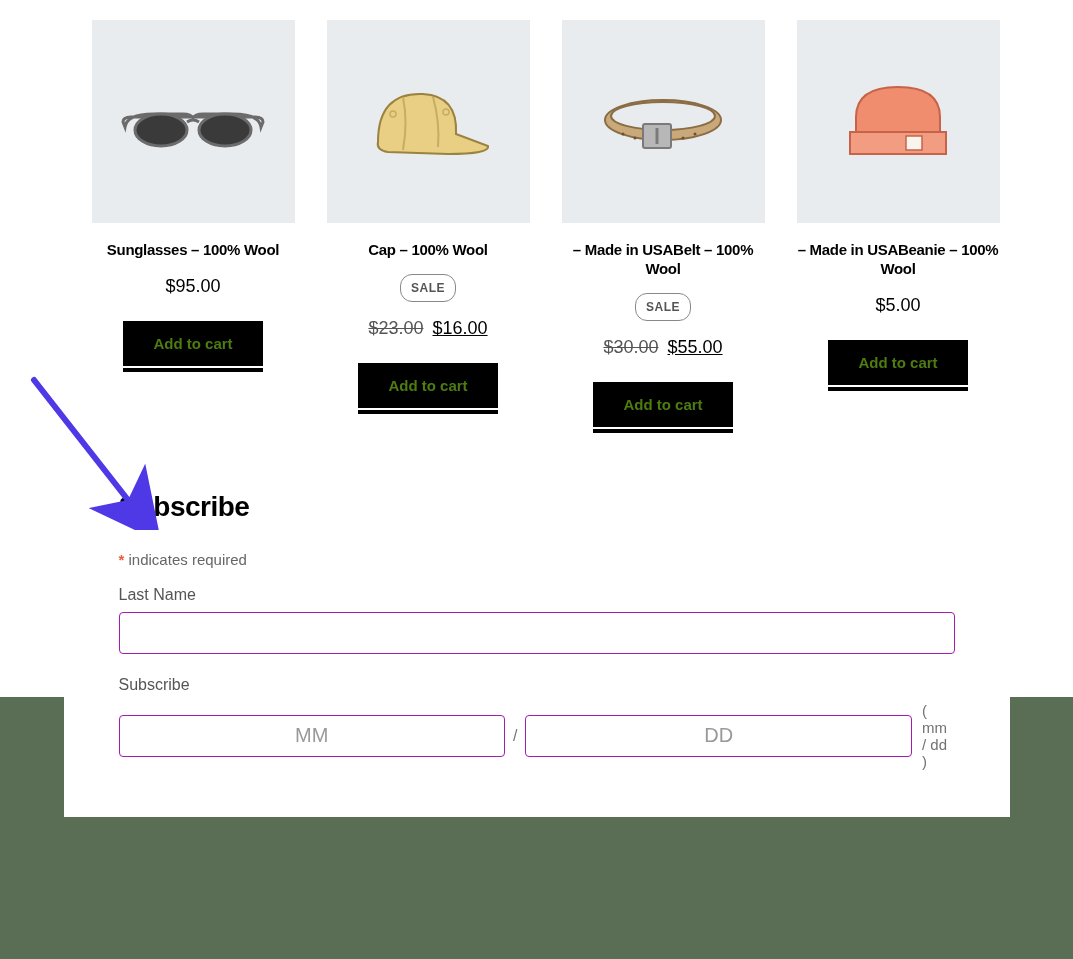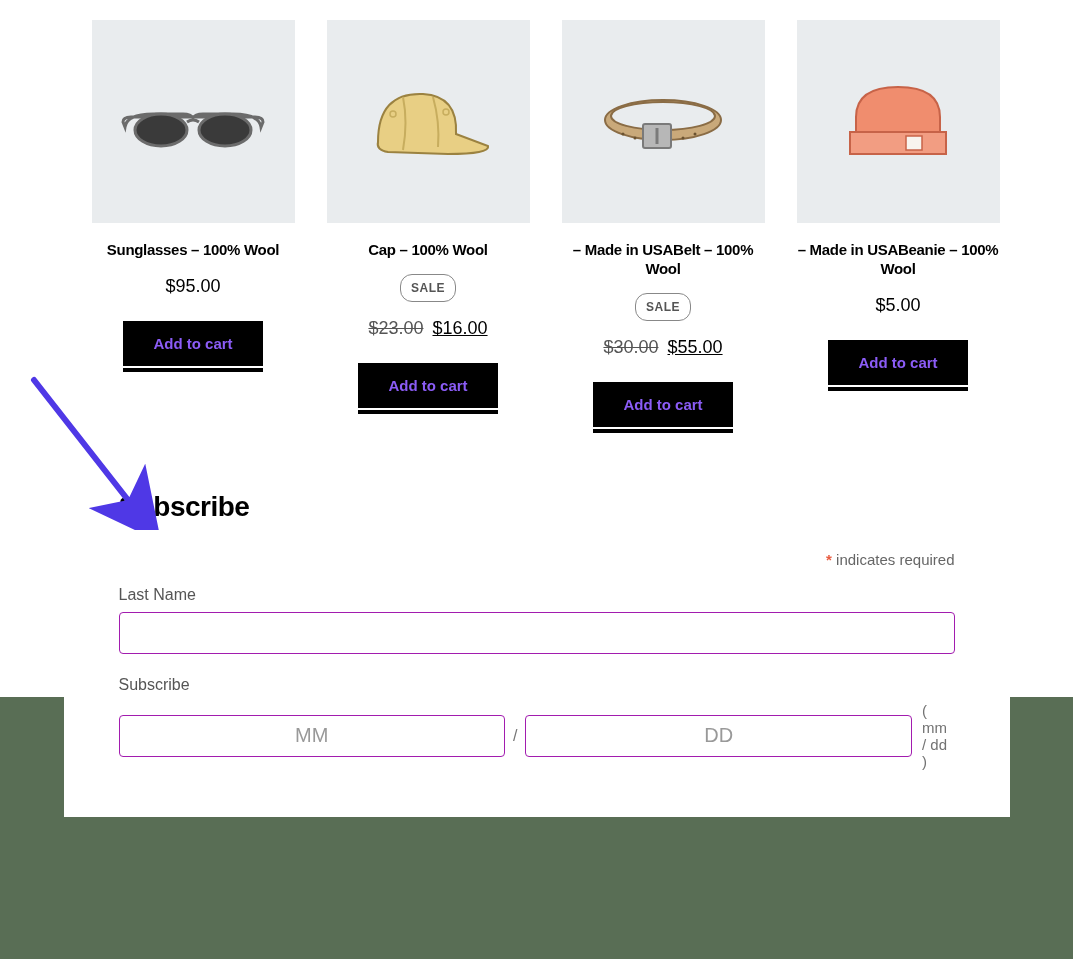--- a/index.html
+++ b/index.html
@@ -79,7 +79,7 @@
     .add-btn {
       display: inline-block;
       background: #000;
-      color: #8b5cf6;
+      color: #4d7c0f;
       font-weight: 700;
       font-size: 15px;
       border: none;

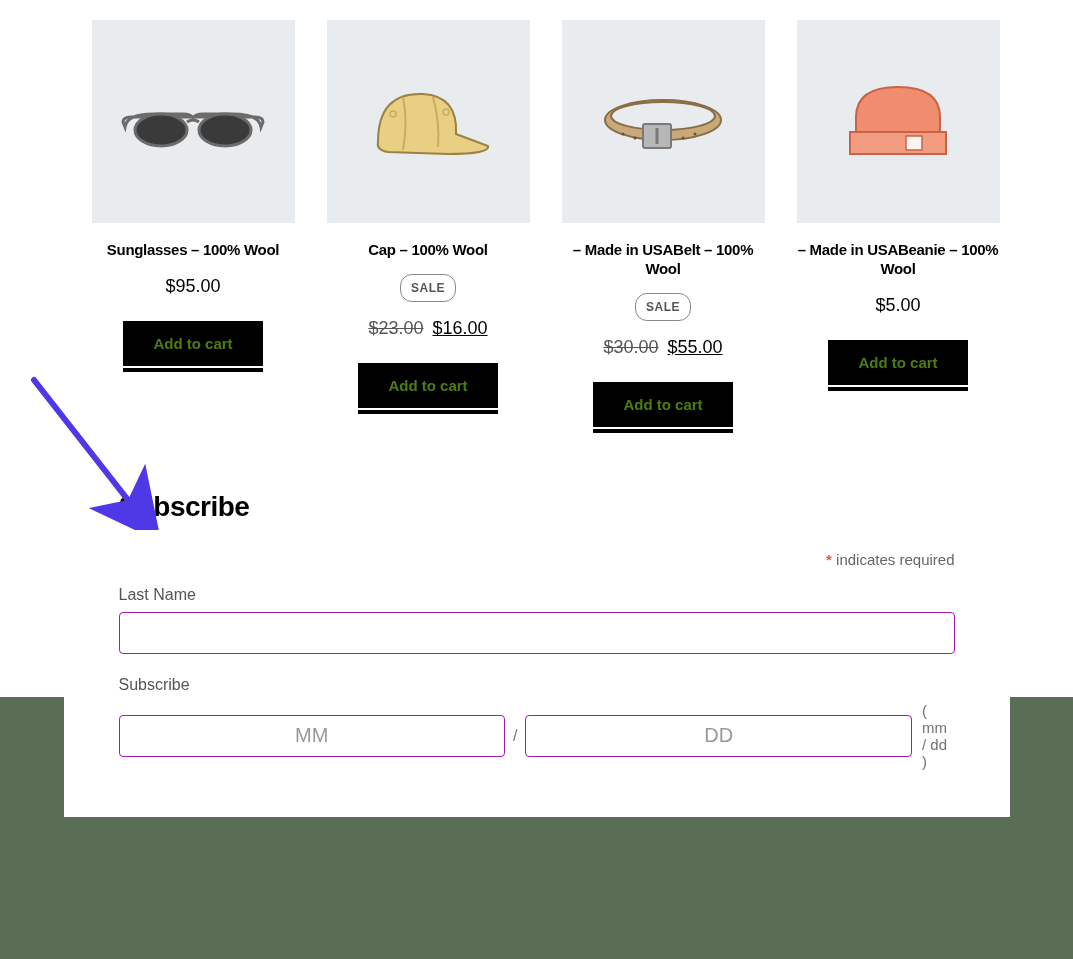--- a/index.html
+++ b/index.html
@@ -120,7 +120,7 @@
       margin-bottom: 28px;
     }
     .req-note {
-      text-align: right;
+      text-align: left;
       color: #666;
       font-size: 15px;
       margin-bottom: 18px;

